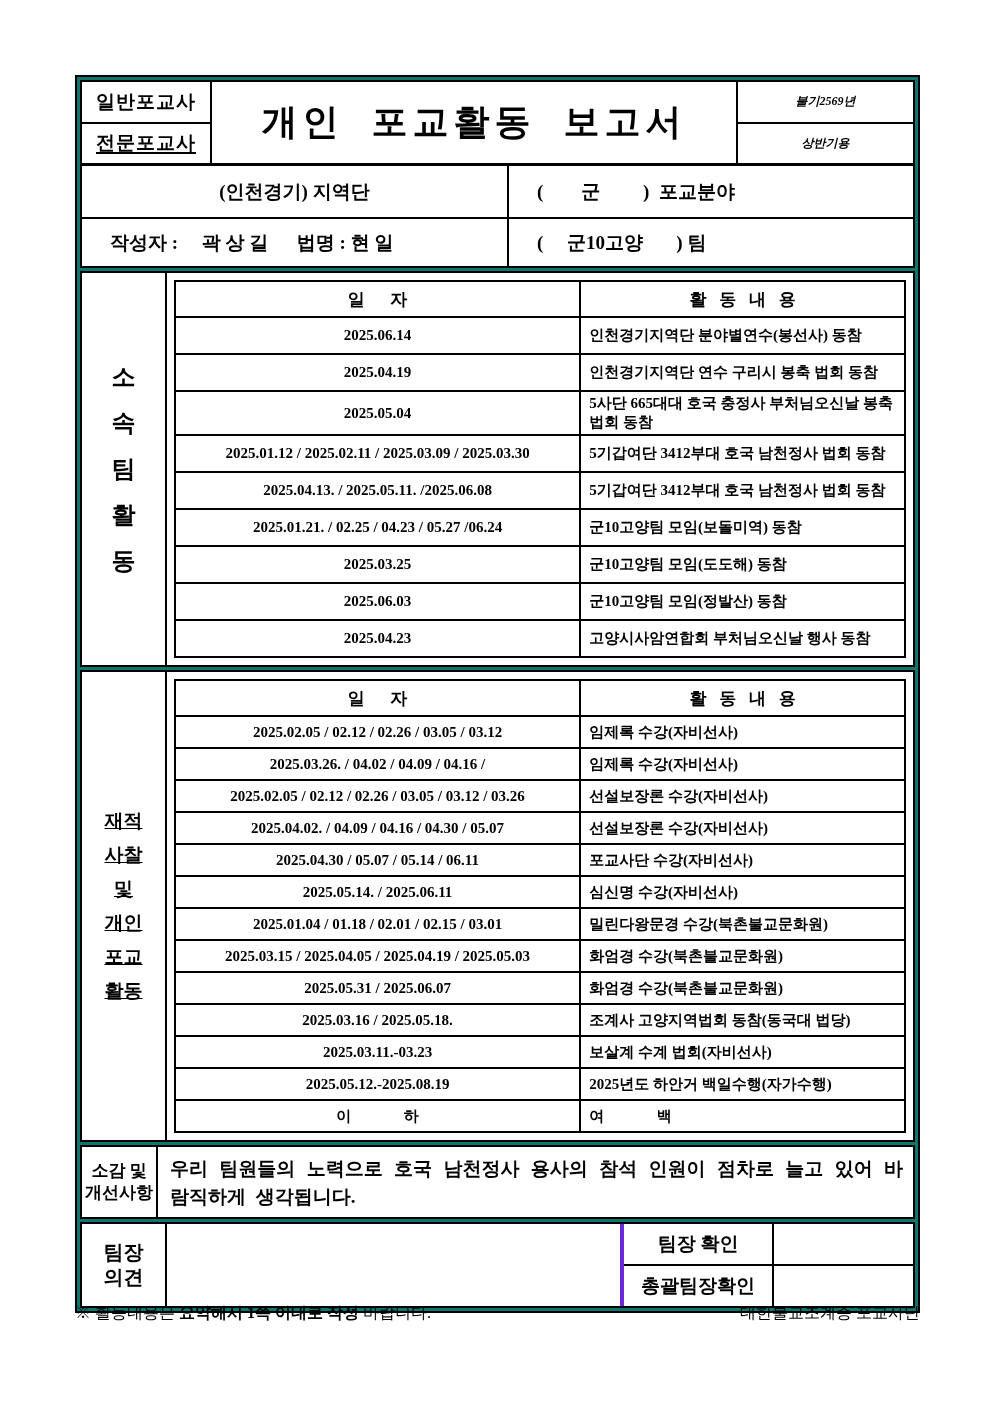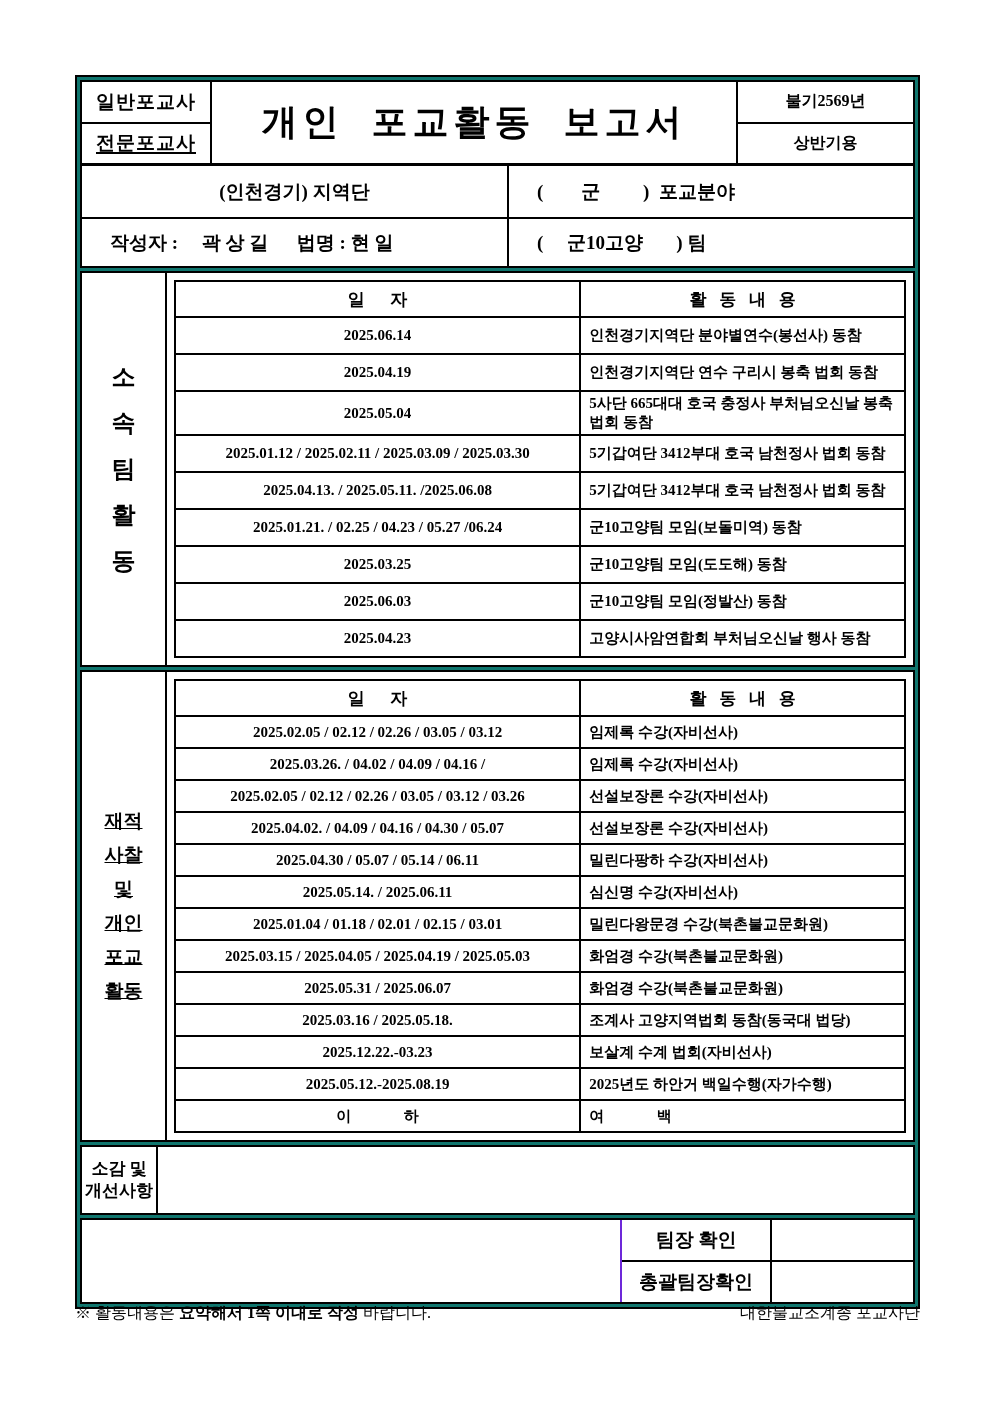--- a/index.html
+++ b/index.html
@@ -31,7 +31,7 @@
                font-size: 36px; font-weight: 700; letter-spacing: 5px; word-spacing: 14px; }
   .hdr-side { width: 177px; border-left: 2px solid #000; display: flex; flex-direction: column; }
   .hdr-side-cell { flex: 1; display: flex; align-items: center; justify-content: center;
-                   font-size: 16px; font-weight: 700; }
+                   font-size: 12px; font-weight: 700; font-style: italic; }
   .hdr-side-cell + .hdr-side-cell { border-top: 2px solid #000; }
   .hdr-row2, .hdr-row3 { display: flex; }
   .hdr-row2 { height: 53px; border-bottom: 2px solid #000; }

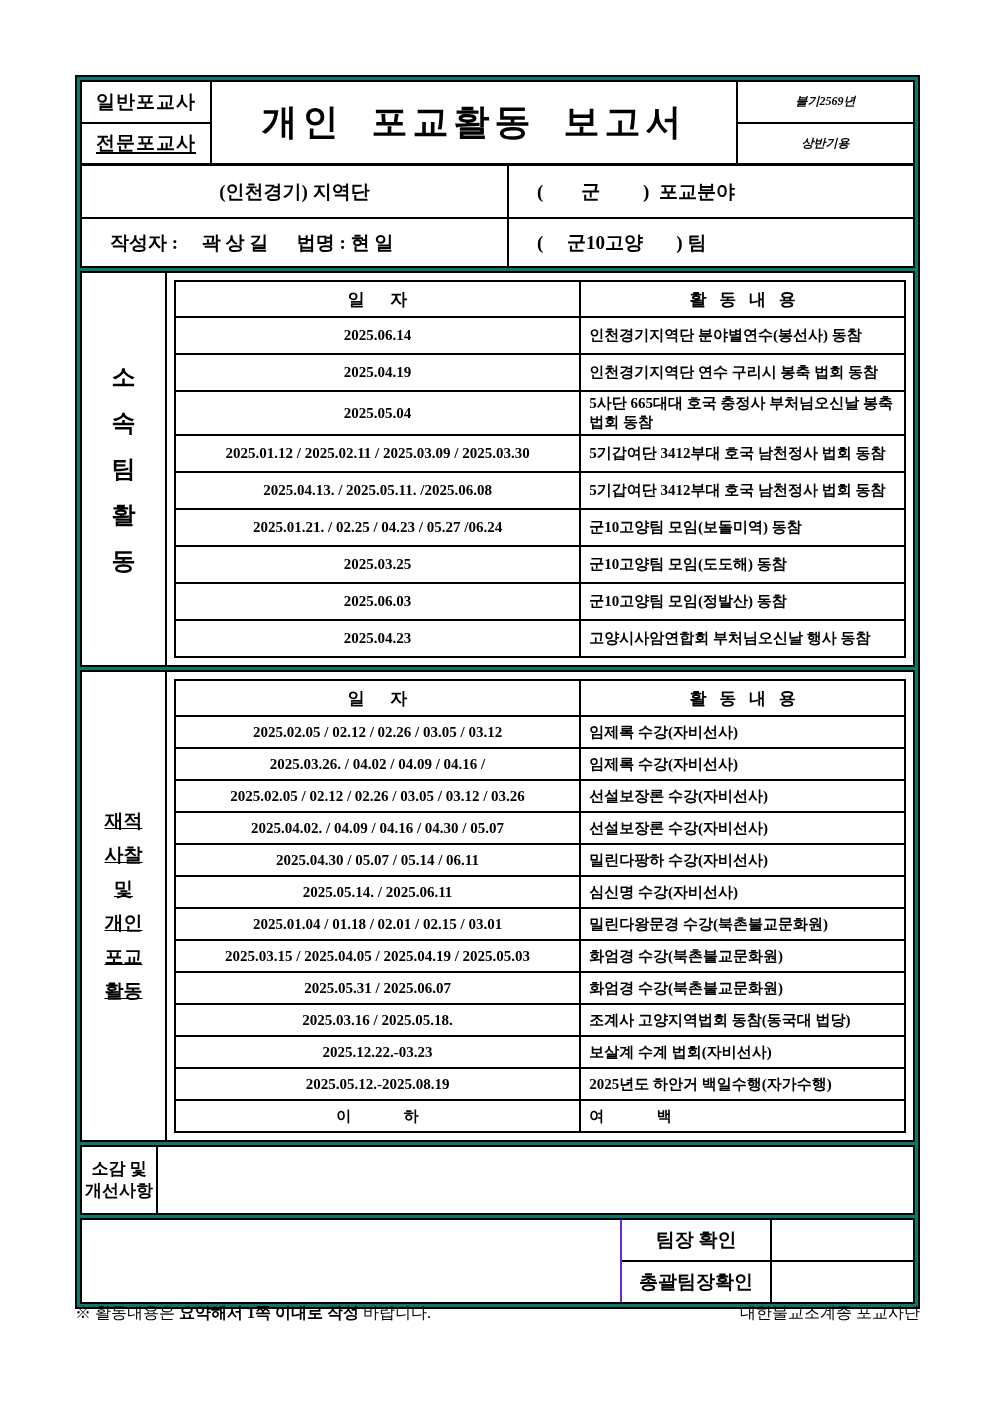--- a/index.html
+++ b/index.html
@@ -220,7 +220,7 @@
 
             <tr>
               <td class="cell-date">2025.04.30 / 05.07 / 05.14 / 06.11</td>
-              <td class="cell-act">밀린다팡하 수강(자비선사)</td>
+              <td class="cell-act">포교사단 수강(자비선사)</td>
             </tr>
 
             <tr>

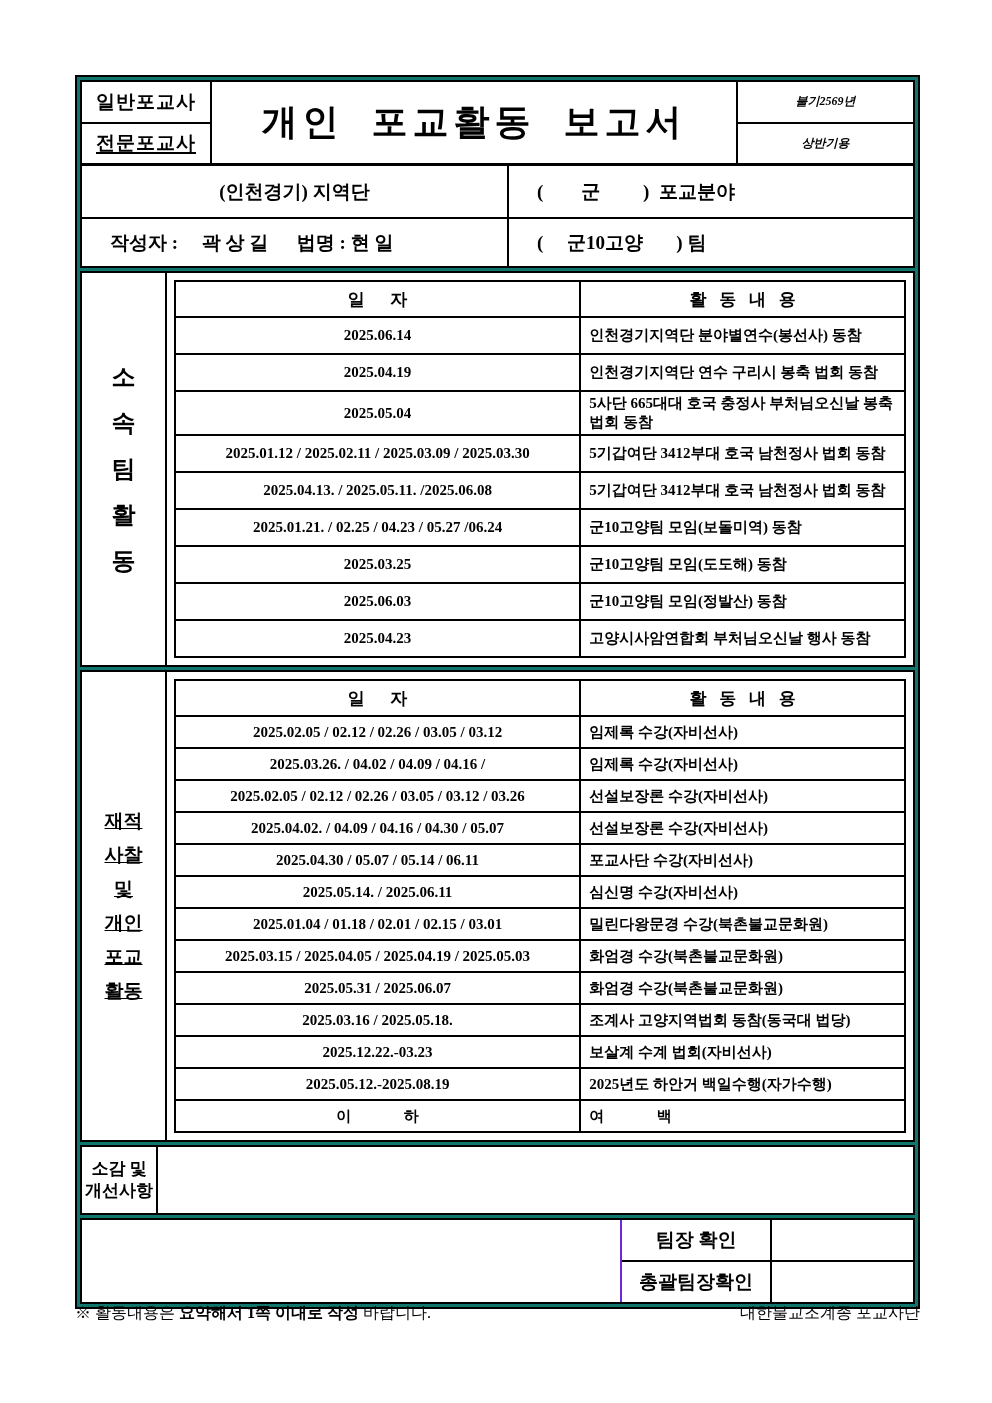--- a/index.html
+++ b/index.html
@@ -249,7 +249,7 @@
             </tr>
 
             <tr>
-              <td class="cell-date">2025.12.22.-03.23</td>
+              <td class="cell-date">2025.03.11.-03.23</td>
               <td class="cell-act">보살계 수계 법회(자비선사)</td>
             </tr>
 

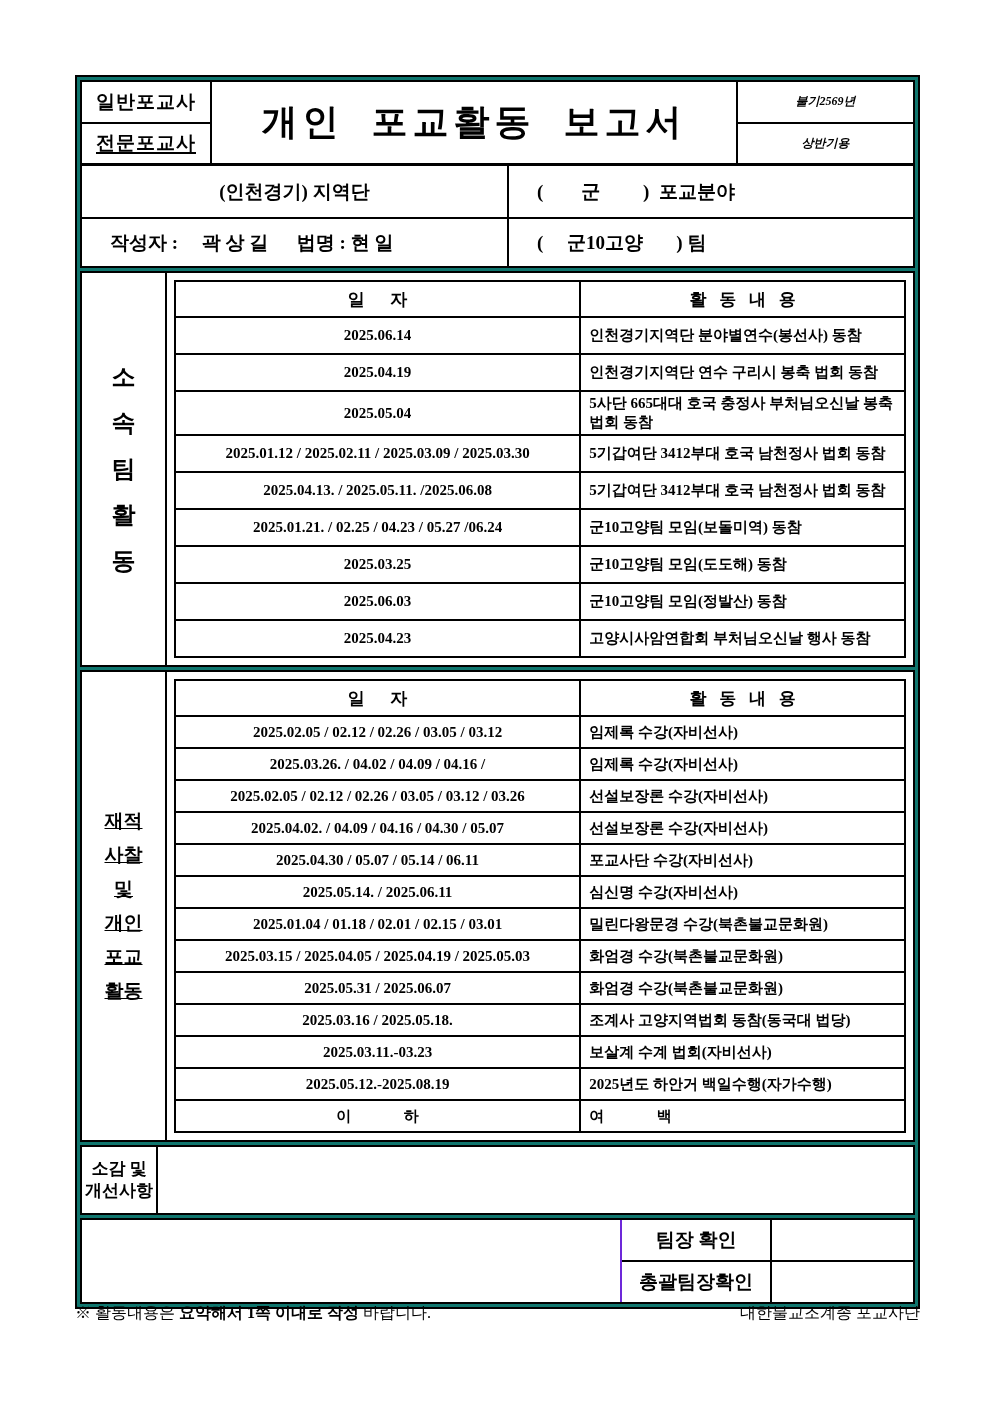--- a/index.html
+++ b/index.html
@@ -270,6 +270,7 @@
   <div class="box remarks">
     <div class="side-label">소감  및
 개선사항</div>
+    <div class="remarks-text">우리 팀원들의 노력으로 호국 남천정사 용사의 참석 인원이 점차로 늘고 있어 바람직하게 생각됩니다.</div>
   </div>
 
   <div class="box leader">

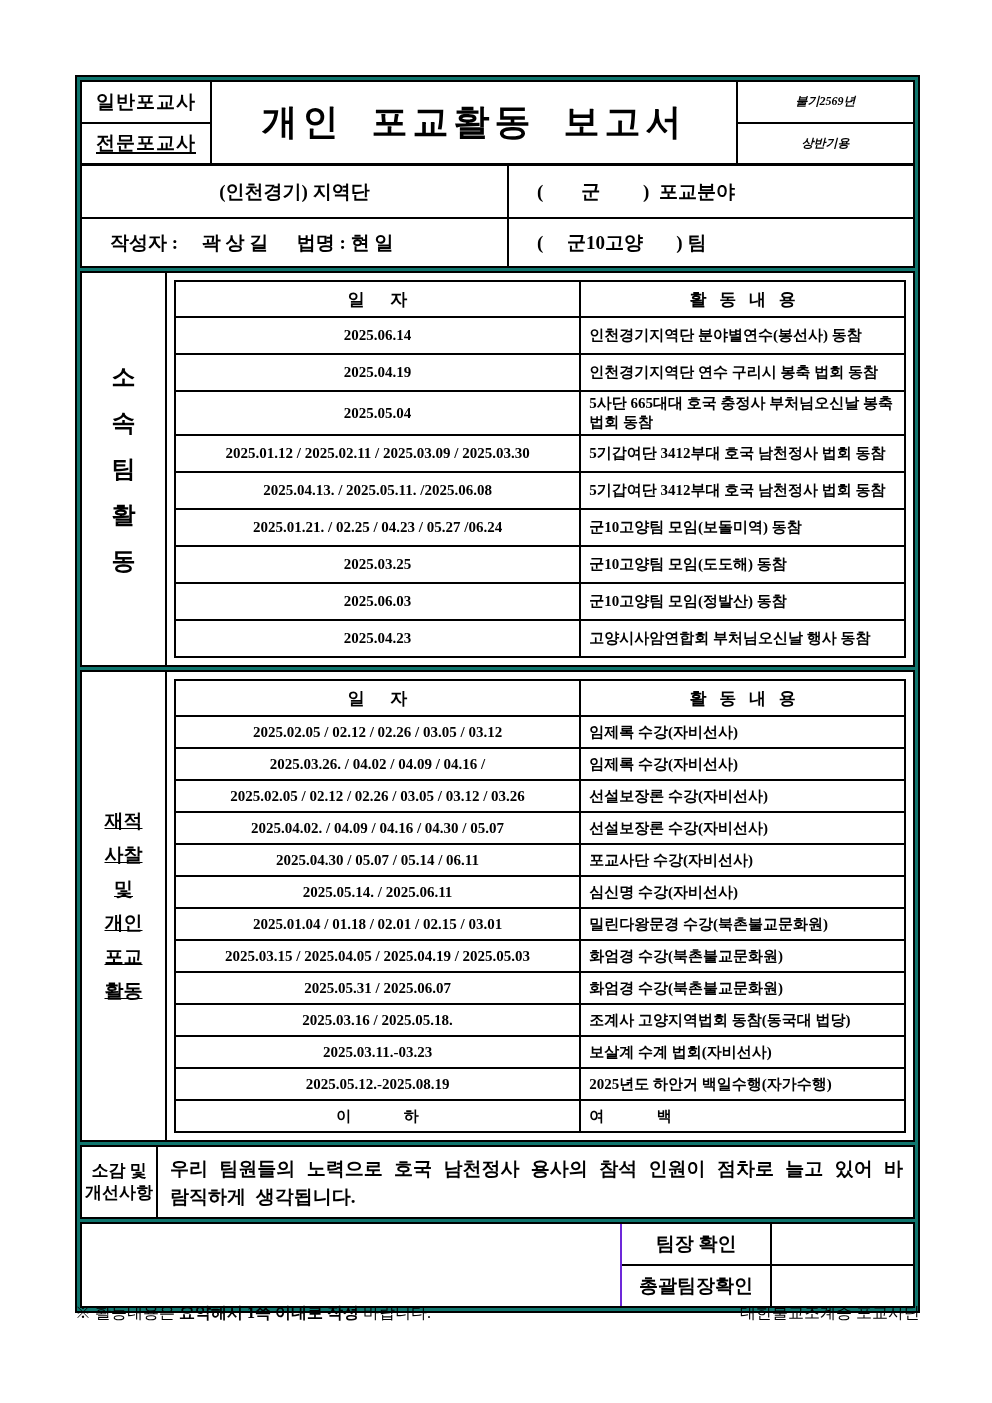--- a/index.html
+++ b/index.html
@@ -274,6 +274,8 @@
   </div>
 
   <div class="box leader">
+    <div class="leader-label">팀장
+의견</div>
     <div class="leader-space"></div>
     <div class="leader-confirm">
       <div class="confirm-row">

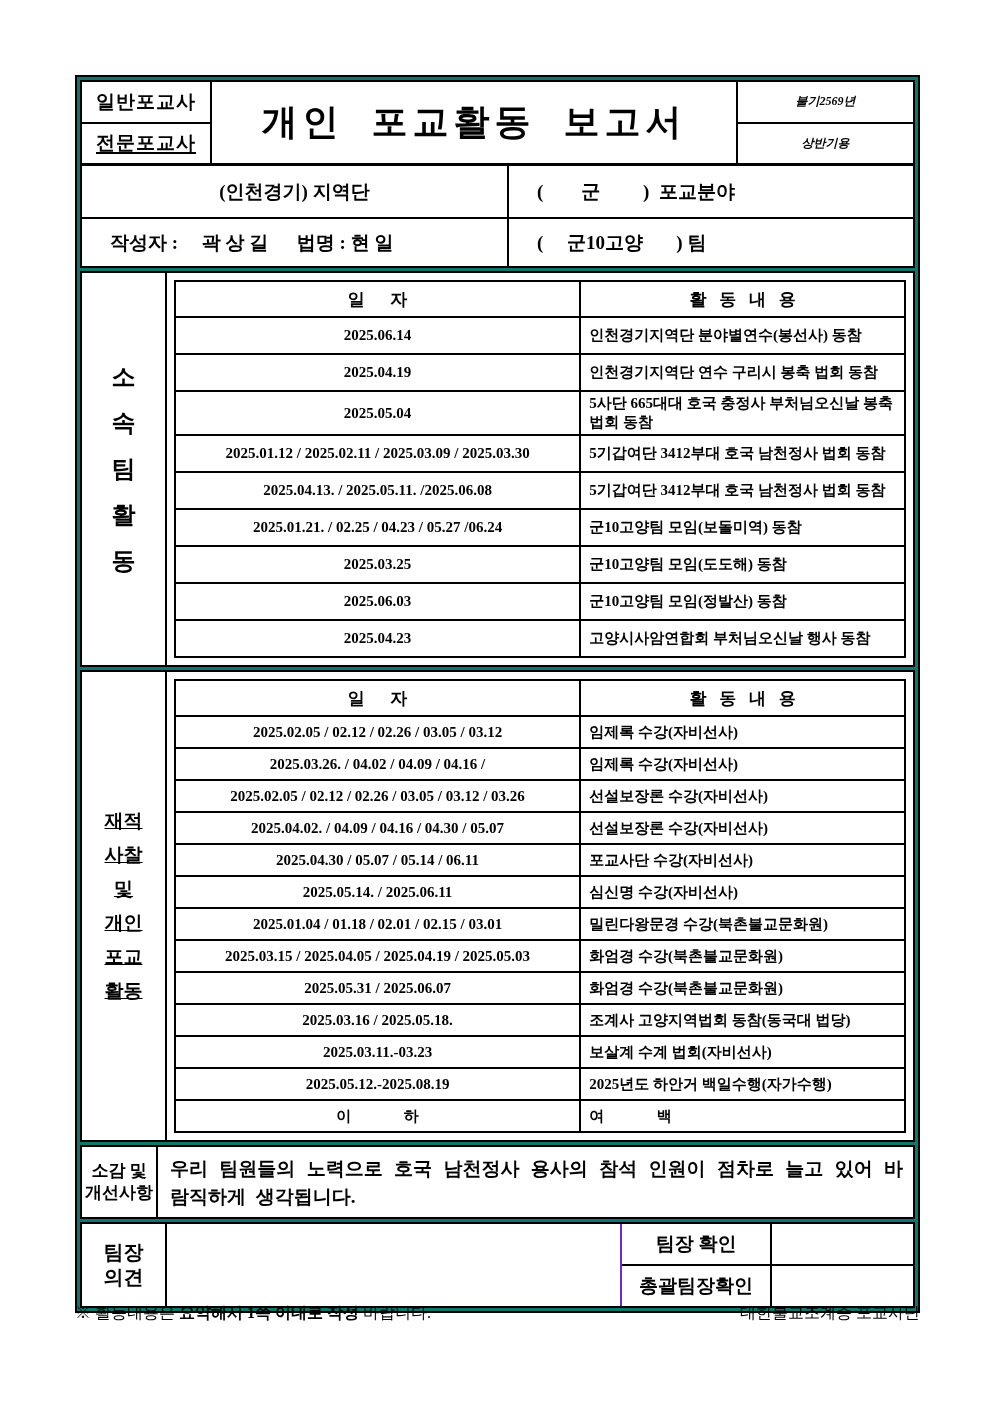--- a/index.html
+++ b/index.html
@@ -75,7 +75,7 @@
                   align-items: center; justify-content: center; text-align: center;
                   font-size: 20px; font-weight: 700; line-height: 25px; white-space: pre-line; }
   .leader-space { flex: 1; }
-  .leader-confirm { width: 293px; border-left: 2px solid #6d28d9; display: flex; flex-direction: column; }
+  .leader-confirm { width: 293px; border-left: 4px solid #6d28d9; display: flex; flex-direction: column; }
   .confirm-row { flex: 1; display: flex; }
   .confirm-row + .confirm-row { border-top: 2px solid #000; }
   .confirm-label { width: 150px; border-right: 2px solid #000; display: flex;

